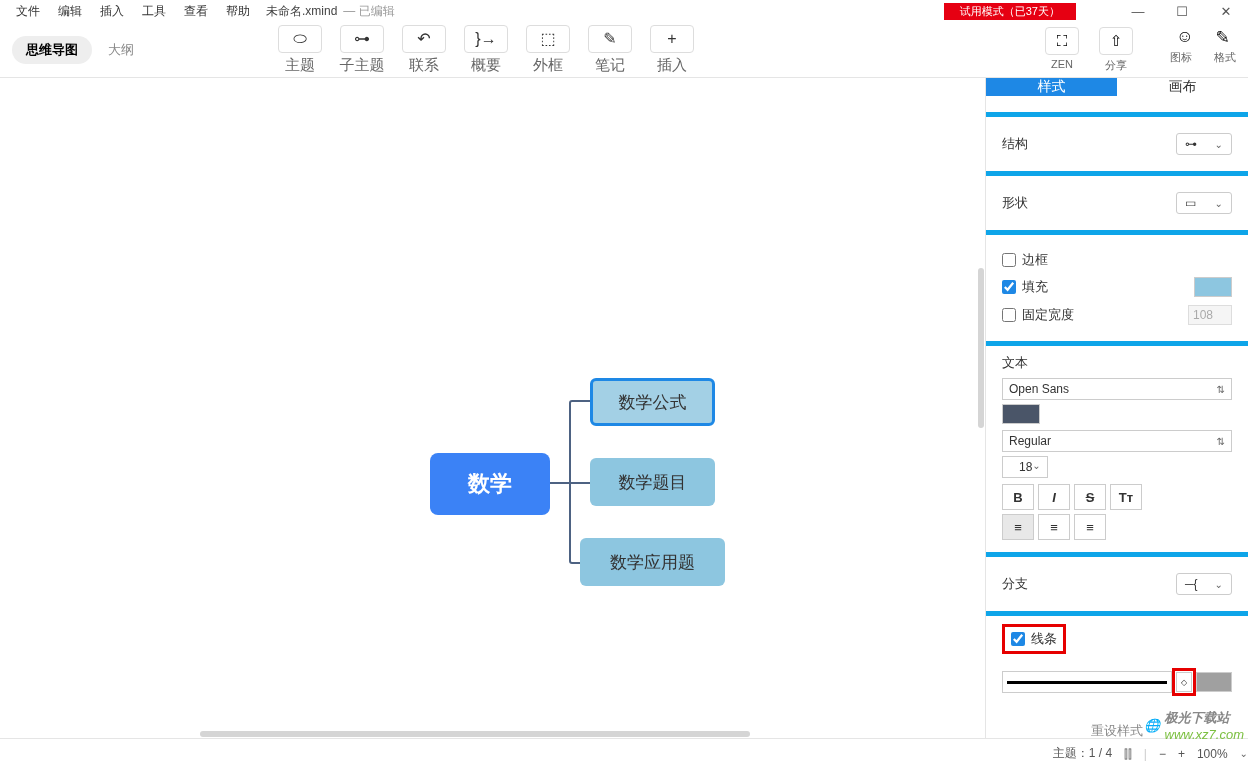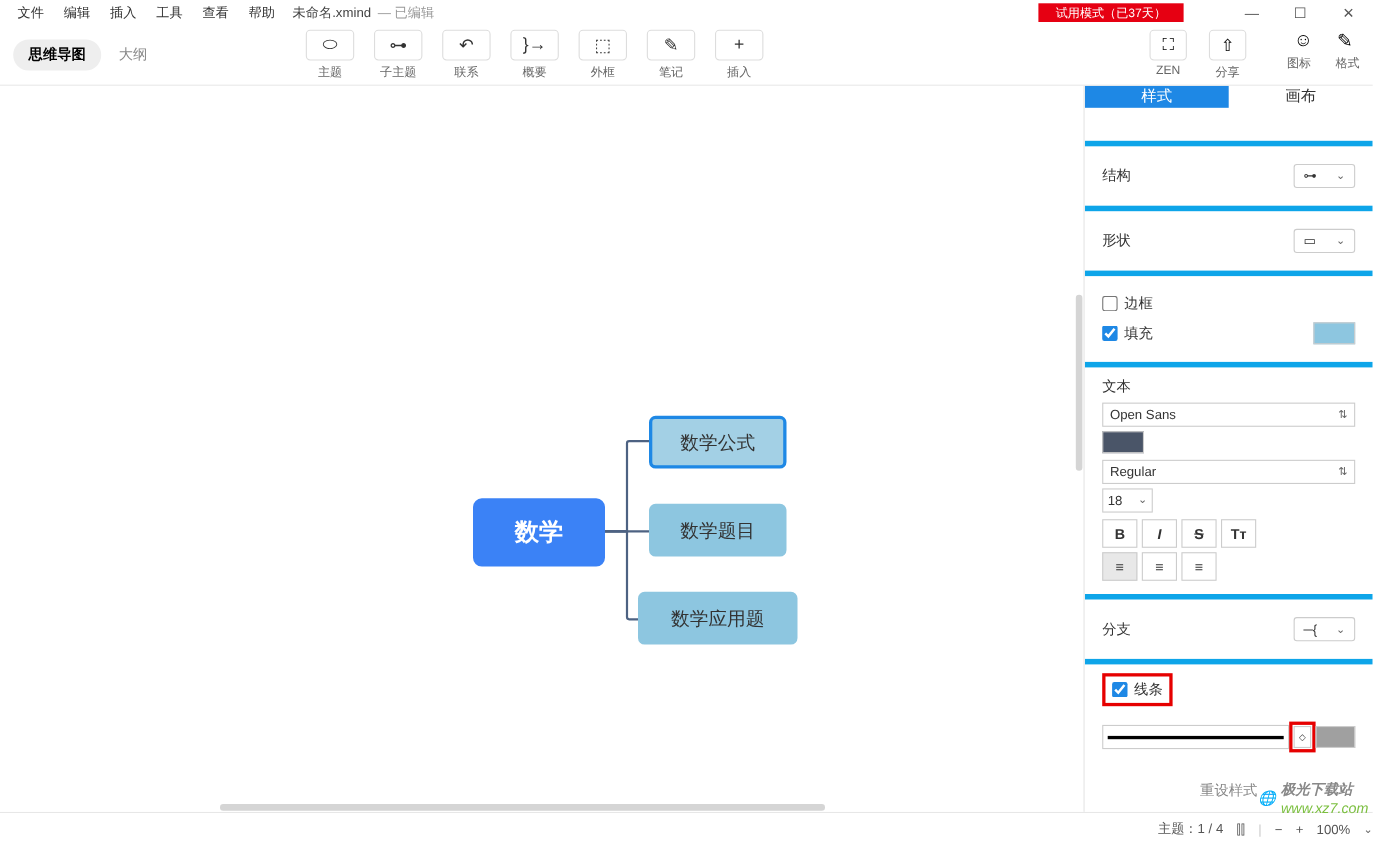--- a/index.html
+++ b/index.html
@@ -20,7 +20,7 @@
 .toolbar-center { display: flex; gap: 10px; margin-left: 140px; }
 .tbbtn { display: flex; flex-direction: column; align-items: center; width: 52px; }
 .tbbtn .box { width: 44px; height: 28px; border: 1px solid #ddd; border-radius: 4px; display: flex; align-items: center; justify-content: center; font-size: 16px; color: #333; }
-.tbbtn .lbl { font-size: 11px; color: #666; margin-top: 3px; }
+.tbbtn .lbl { font-size: 15px; color: #666; margin-top: 3px; }
 .toolbar-right { margin-left: auto; display: flex; gap: 14px; }
 .rbtn { display: flex; flex-direction: column; align-items: center; width: 40px; }
 .rbtn .box { width: 34px; height: 28px; border: 1px solid #ddd; border-radius: 4px; display: flex; align-items: center; justify-content: center; font-size: 15px; }

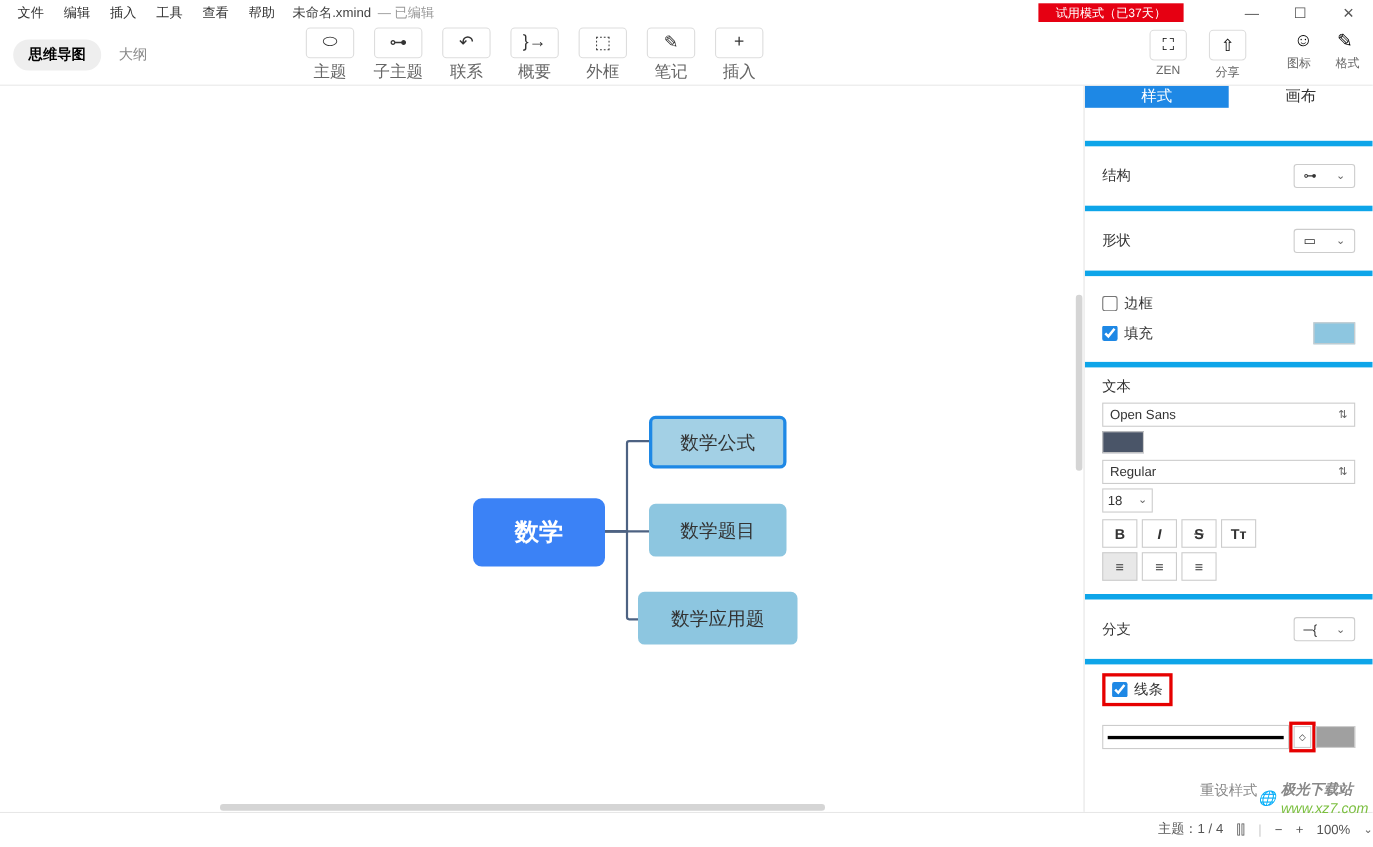--- a/index.html
+++ b/index.html
@@ -205,6 +205,13 @@
           </label>
           <div class="swatch"></div>
         </div>
+      <div class="prow">
+          <label class="check">
+            <input type="checkbox" style="">
+            <span>固定宽度</span>
+          </label>
+          <input class="numbox" readonly="" value="108" style="">
+        </div>
     </div>
     <div class="psection">
       <div style="margin-bottom:6px;">文本</div>

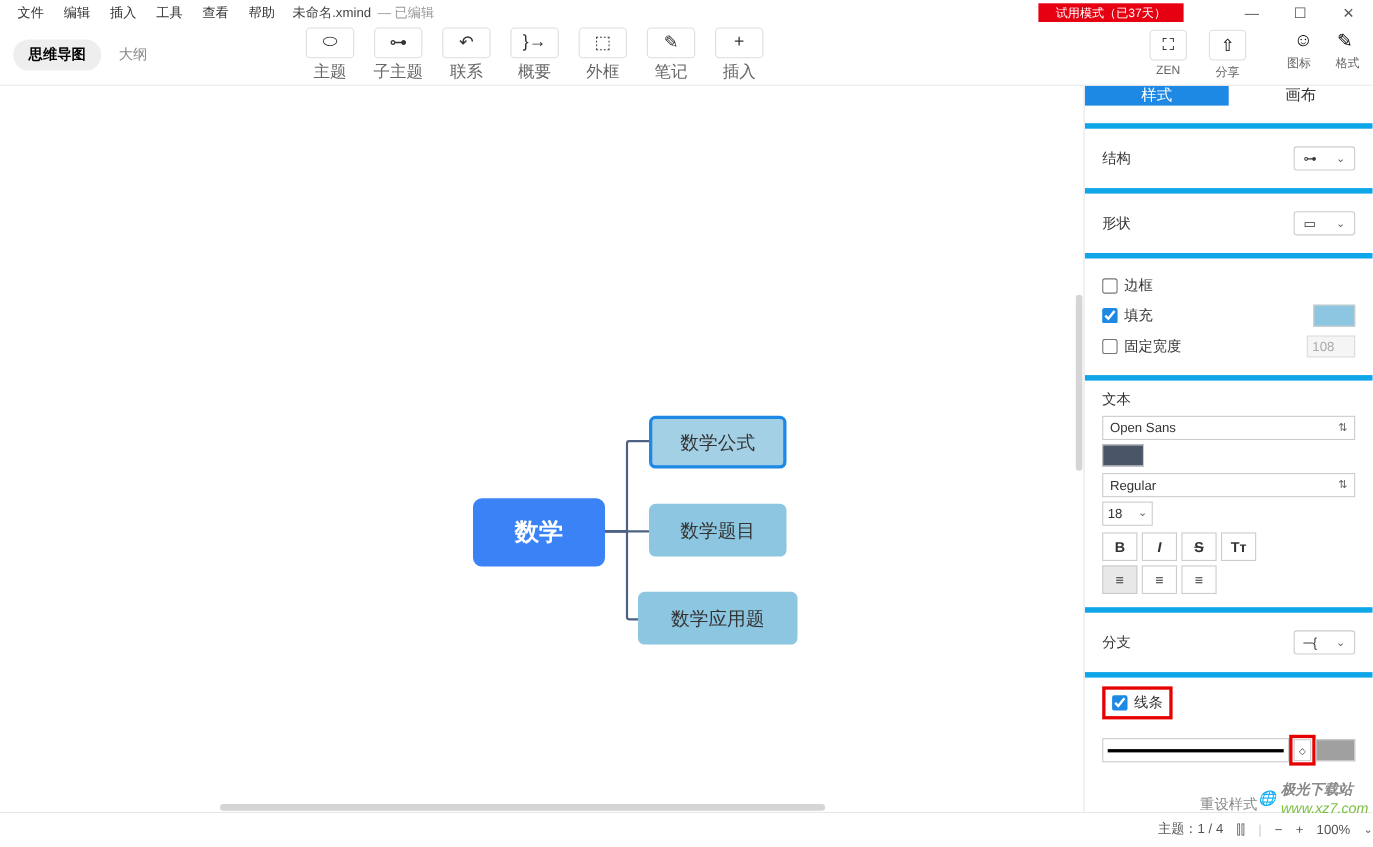--- a/index.html
+++ b/index.html
@@ -58,7 +58,7 @@
 .numbox { width: 44px; border: 1px solid #ddd; padding: 2px 4px; font-size: 12px; background:#f5f5f5; color:#aaa;}
 .fontrow { display: flex; gap: 4px; margin: 6px 0; flex-direction: column; }
 .fontsel { flex: 1; border: 1px solid #ccc; padding: 3px 6px; font-size: 12px; display: flex; justify-content: space-between; align-items: center; }
-.sizebox { width: 46px; border: 1px solid #ccc; padding: 3px 4px; font-size: 12px; display:flex; justify-content:space-between;}
+.sizebox { width: 46px; border: 1px solid #ccc; padding: 3px 16px; font-size: 12px; display:flex; justify-content:space-between;}
 .btnrow { display: flex; gap: 4px; margin: 4px 0; }
 .sqbtn { width: 32px; height: 26px; border: 1px solid #ccc; display: flex; align-items: center; justify-content: center; font-size: 13px; font-weight: bold; }
 .sqbtn.sel { background:#e8e8e8;}

